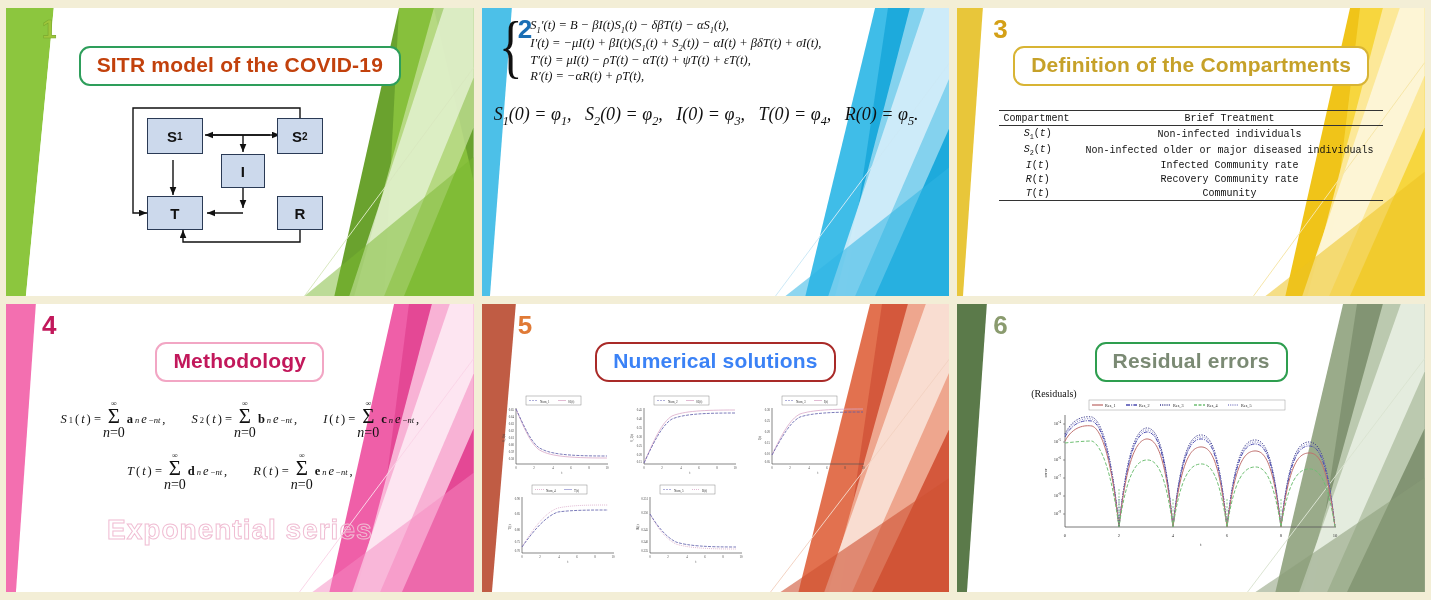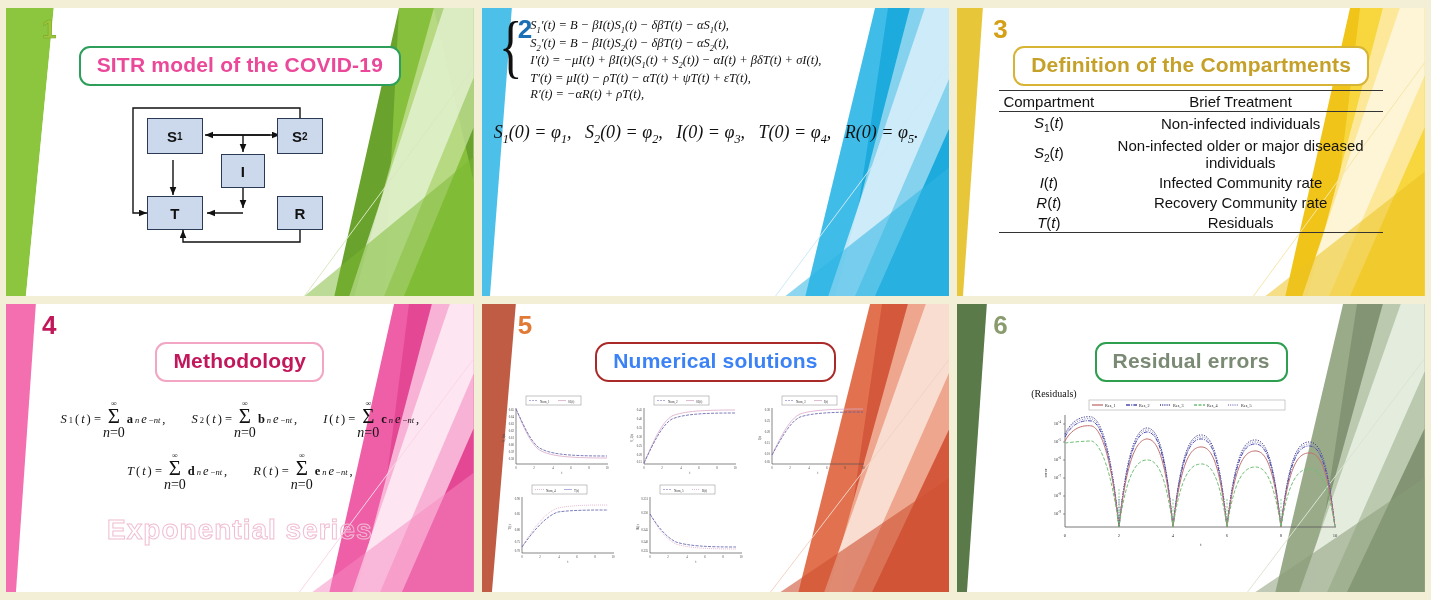--- a/index.html
+++ b/index.html
@@ -209,9 +209,6 @@
           <div class="eqlines">
             <div class="eqline">
               S<sub>1</sub>′(t) = B − βI(t)S<sub>1</sub>(t) − δβT(t) − αS<sub>1</sub>(t),
-            </div>
-            <div class="eqline">
-              S<sub>2</sub>′(t) = B − βI(t)S<sub>2</sub>(t) − δβT(t) − αS<sub>2</sub>(t),
             </div>
             <div class="eqline">
               I′(t) = −μI(t) + βI(t)(S<sub>1</sub>(t) + S<sub>2</sub>(t)) − αI(t) + βδT(t) + σI(t),

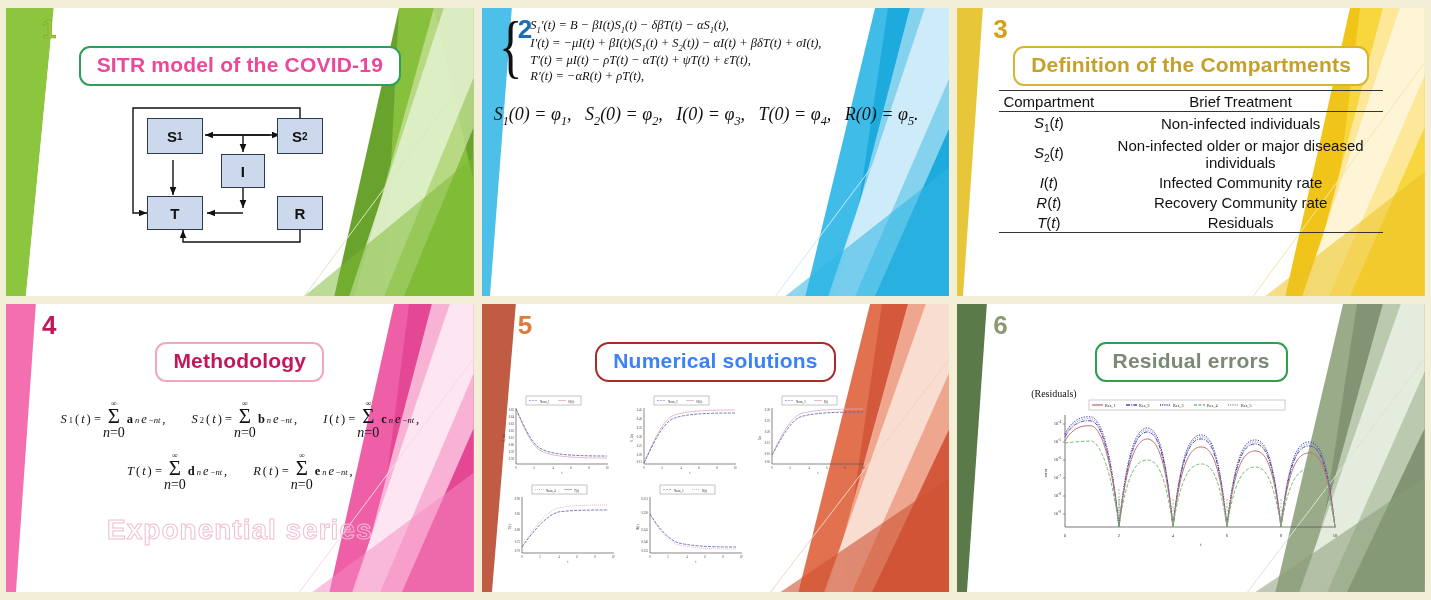--- a/index.html
+++ b/index.html
@@ -59,7 +59,7 @@
   }
   
   .s1 .snum { color: #9ec63b; -webkit-text-stroke: 0.6px #7aa82e; }
-  .s1 .title-box { border-color: #2e9e5b; color: #ec4899; }
+  .s1 .title-box { border-color: #2e9e5b; color: #c2410c; }
   .diagram { position: relative; width: 230px; height: 150px; margin-top: 14px; z-index:5; }
   .dbox {
     position: absolute;

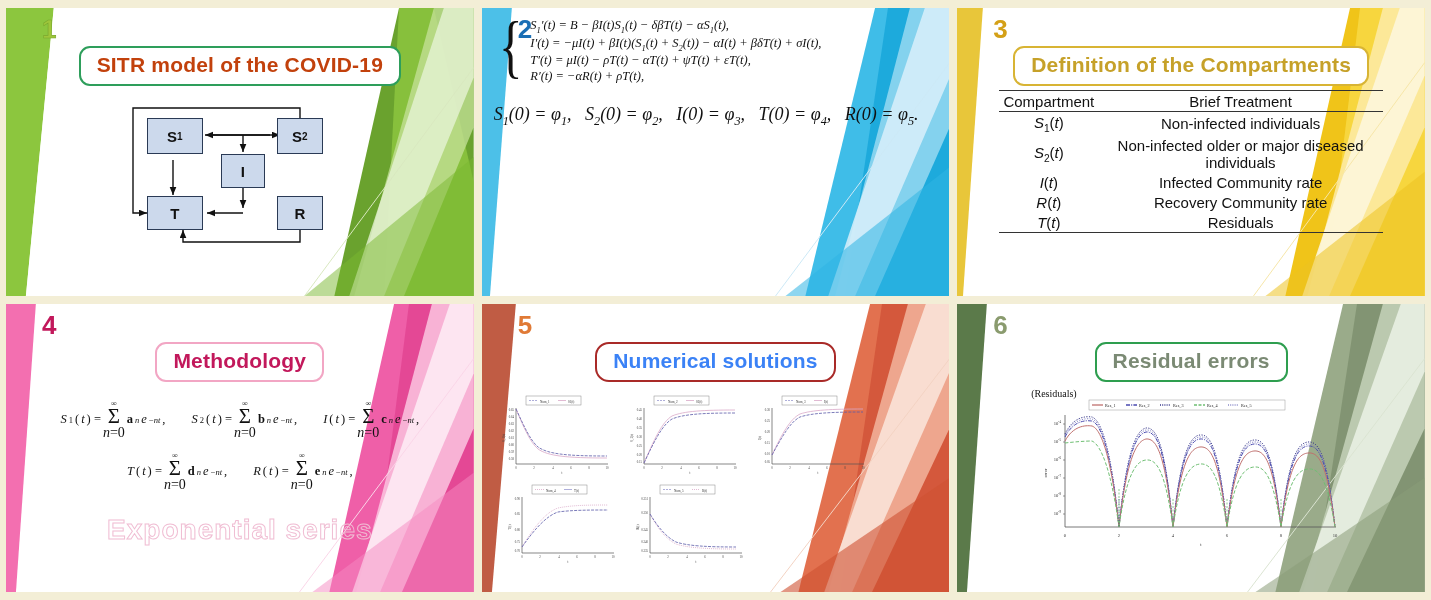--- a/index.html
+++ b/index.html
@@ -96,10 +96,10 @@
   .s3 .snum { color: #d4a017; }
   .s3 .title-box { border-color: #d8b434; color: #c6a129; }
   .ctable {
-    z-index: 5; margin-top: 4px;
+    z-index: 5; margin-top: 24px;
     border-collapse: collapse;
-    font-family: Liberation Sans, sans-serif;
-    font-size: 15px;
+    font-family: Liberation Mono, monospace;
+    font-size: 10px;
     width: 82%;
     color: #111;
   }

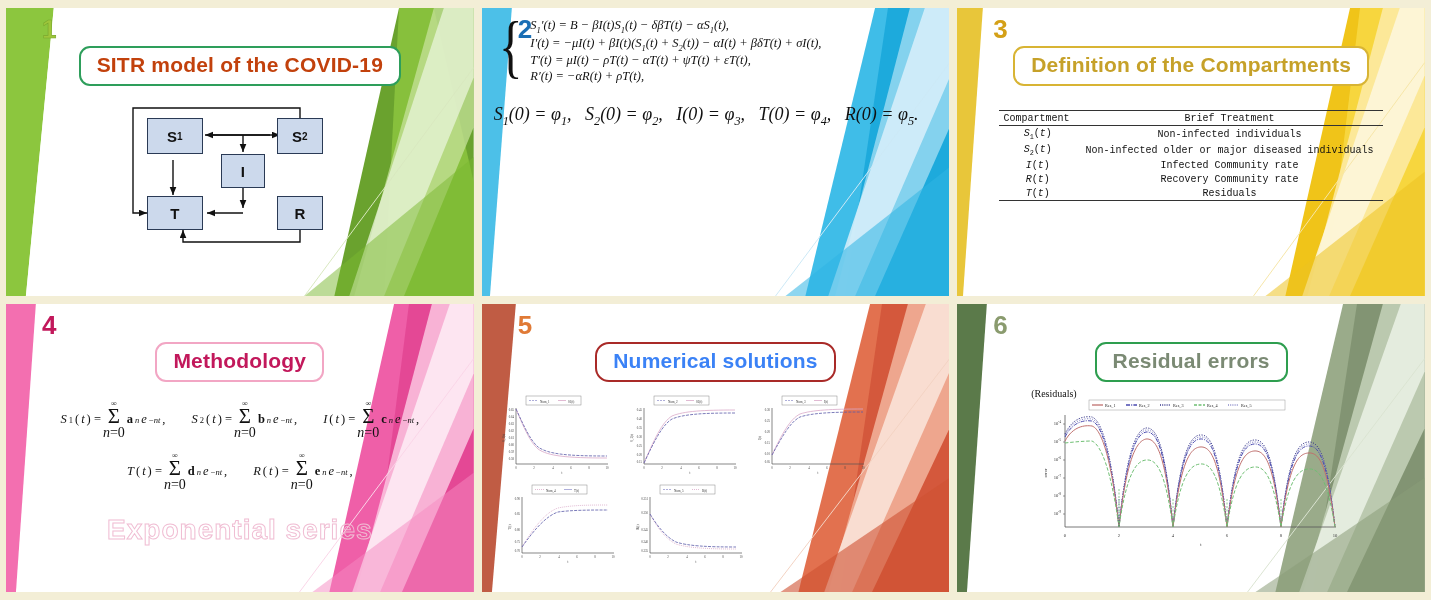--- a/index.html
+++ b/index.html
@@ -270,7 +270,7 @@
           </tr>
           <tr>
             <td><i>T</i>(<i>t</i>)</td>
-            <td>Residuals</td>
+            <td>Community</td>
           </tr>
         </tbody>
       </table>

